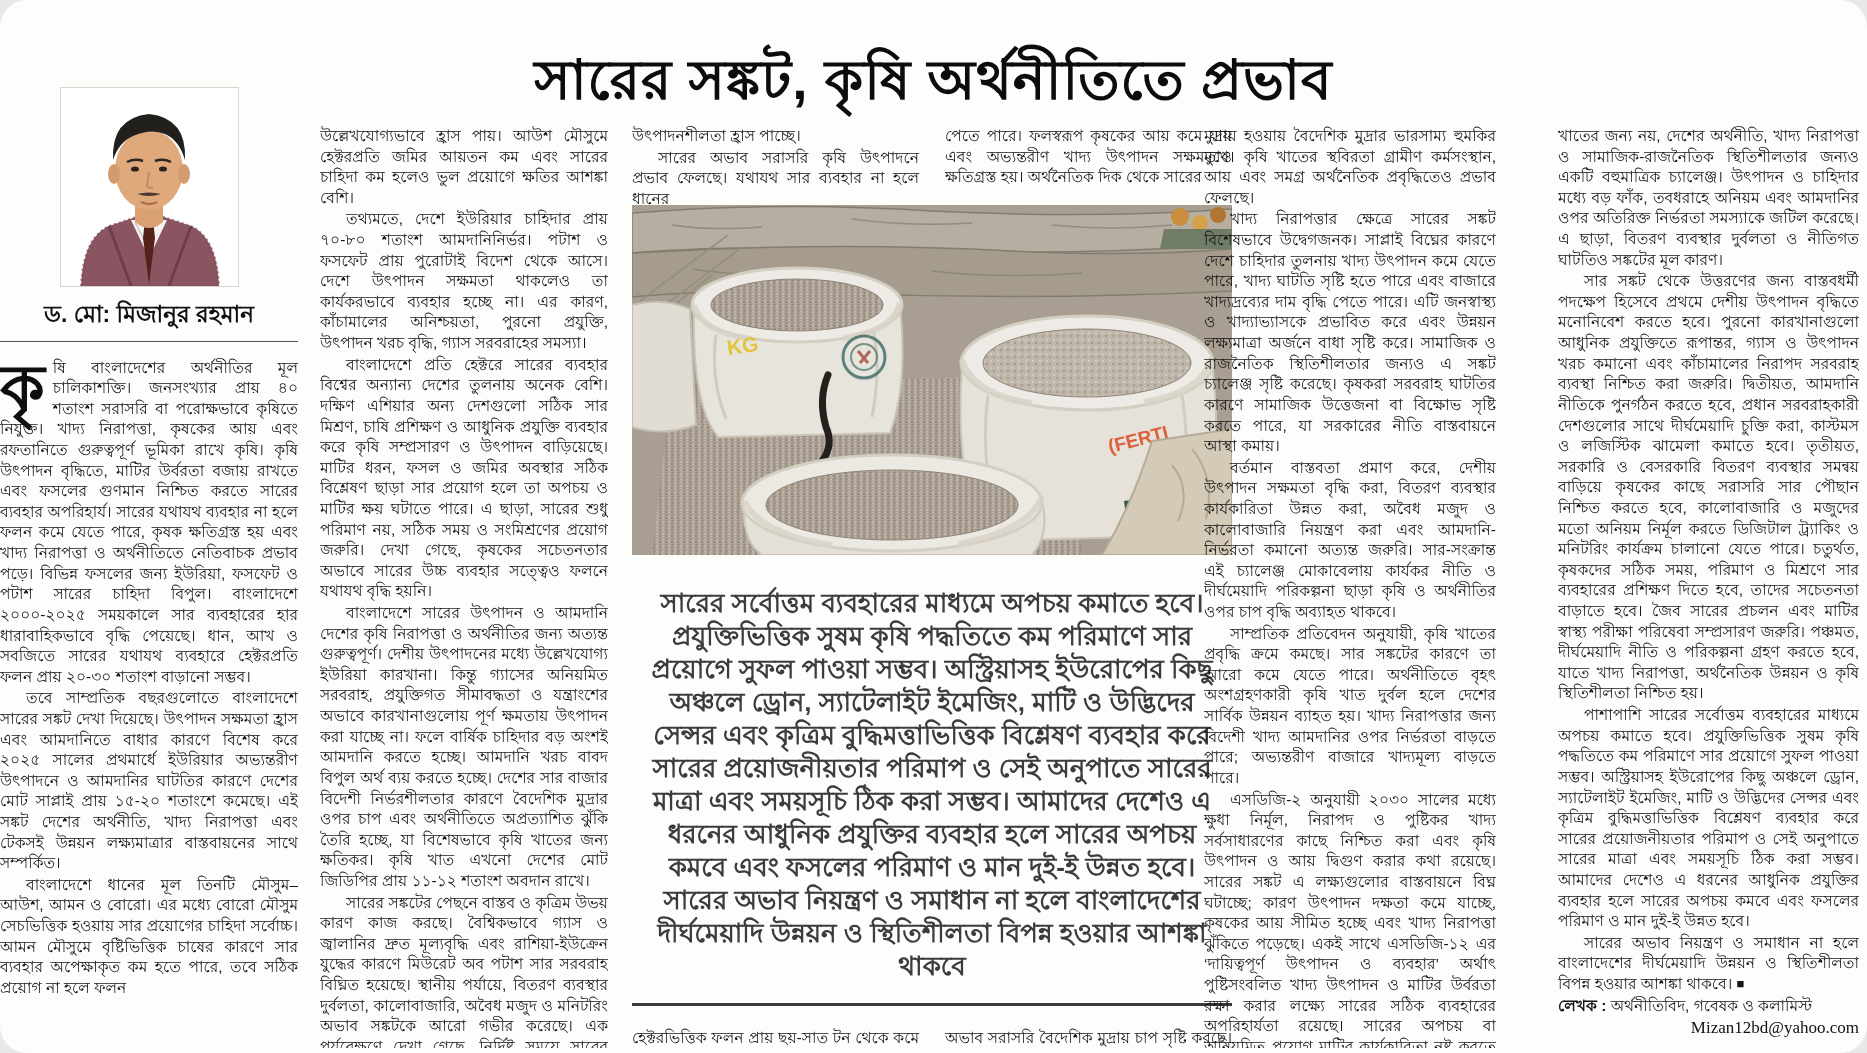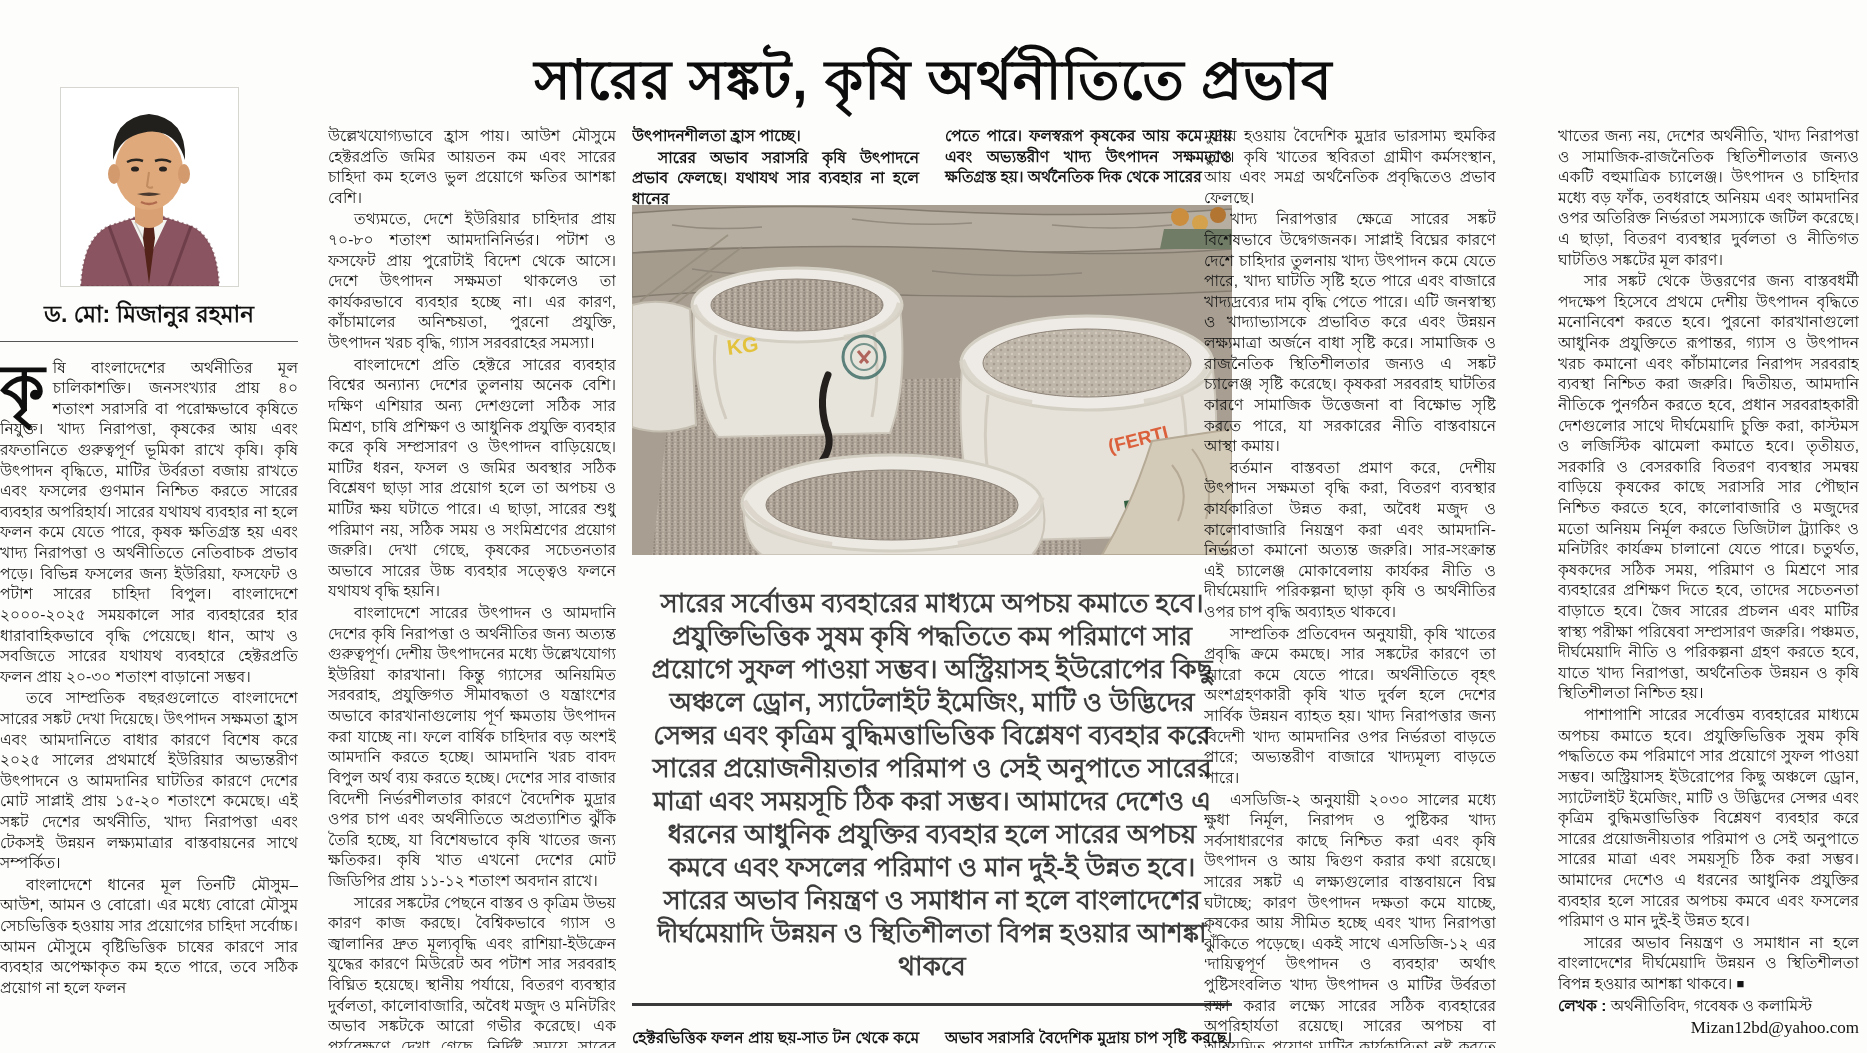--- a/index.html
+++ b/index.html
@@ -6,7 +6,7 @@
   .page{
     position:relative; width:1867px; height:1053px; background:#fdfdfb;
     font-family:"Liberation Sans","DejaVu Sans",sans-serif; color:#151515;
-    overflow:hidden; margin:0 auto;
+    overflow:hidden; margin:0 auto;border-radius:27px;
   }
   .headline{
     position:absolute; top:0; left:0; width:100%; height:86px;

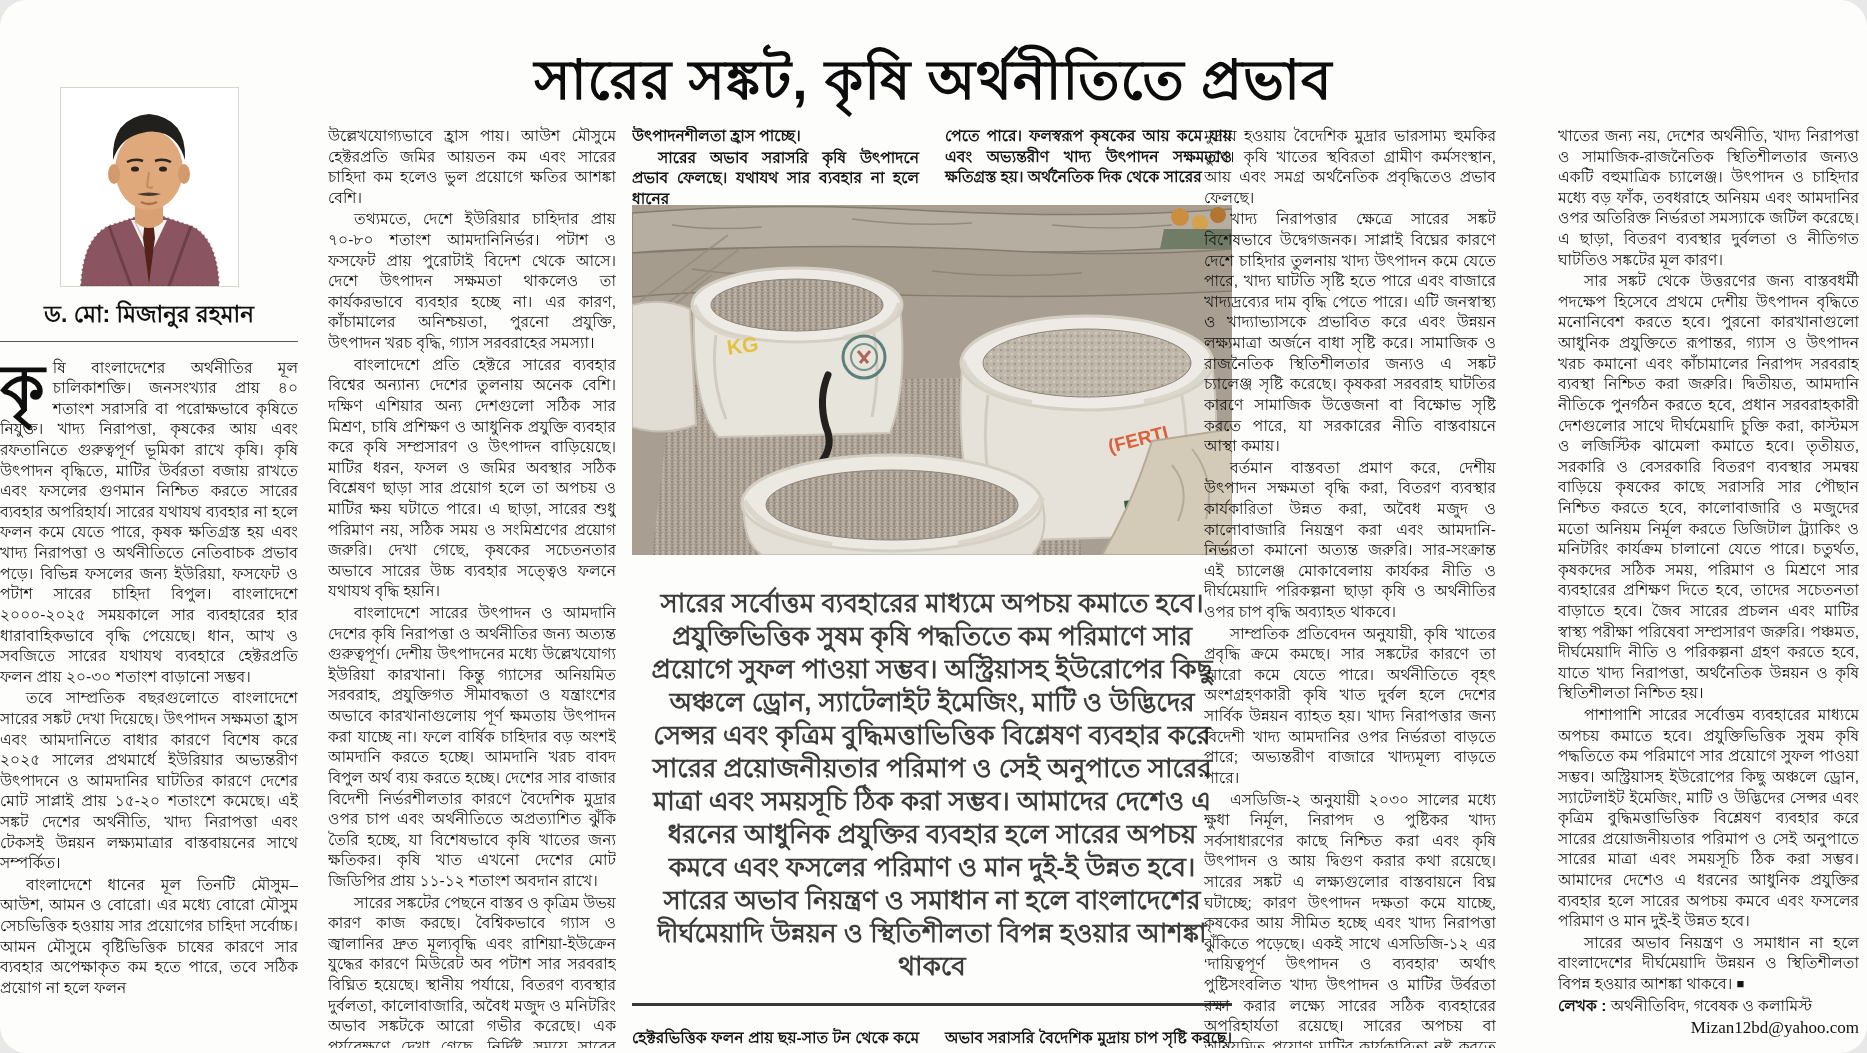--- a/index.html
+++ b/index.html
@@ -20,7 +20,7 @@
   .col p{margin:0 0 1px 0;}
   p.ind{text-indent:26px;}
   #col1{left:0; width:298px; top:87px; height:961px;}
-  #col2{left:328px; width:288px;}
+  #col2{left:320px; width:288px;}
   #mid{left:632px; width:600px;}
   #col5{left:1180px; width:292px;margin-left:24px;}
   #col6{left:1558px; width:301px;}

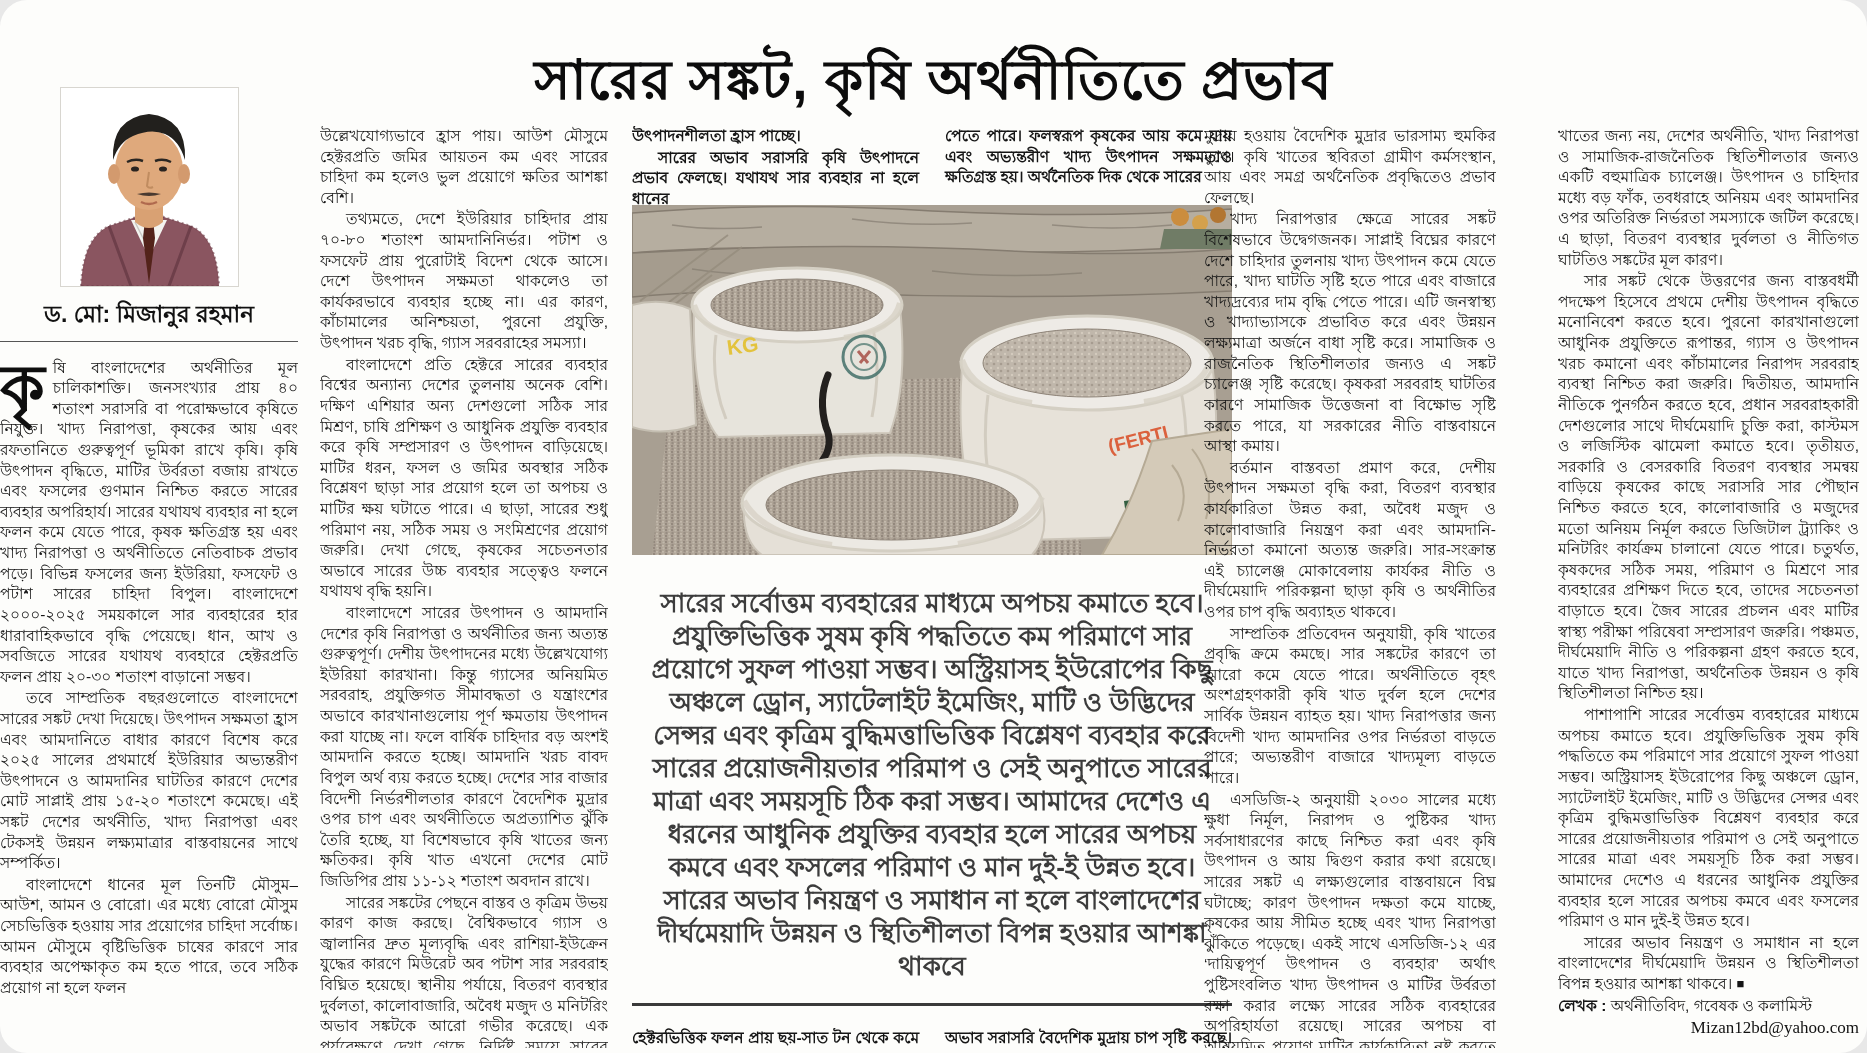--- a/index.html
+++ b/index.html
@@ -39,7 +39,7 @@
     padding:4px 8px 0 0; color:#0e0e0e;
   }
 
-  .mid-top,.mid-bottom{display:flex; gap:26px;font-weight:bold;}
+  .mid-top,.mid-bottom{display:flex; gap:26px;}
   .mid-top{height:79px; overflow:hidden;}
   .mid-bottom{height:66px; overflow:hidden; margin-top:22px;}
   .mcol{flex:1; text-align:justify;}

